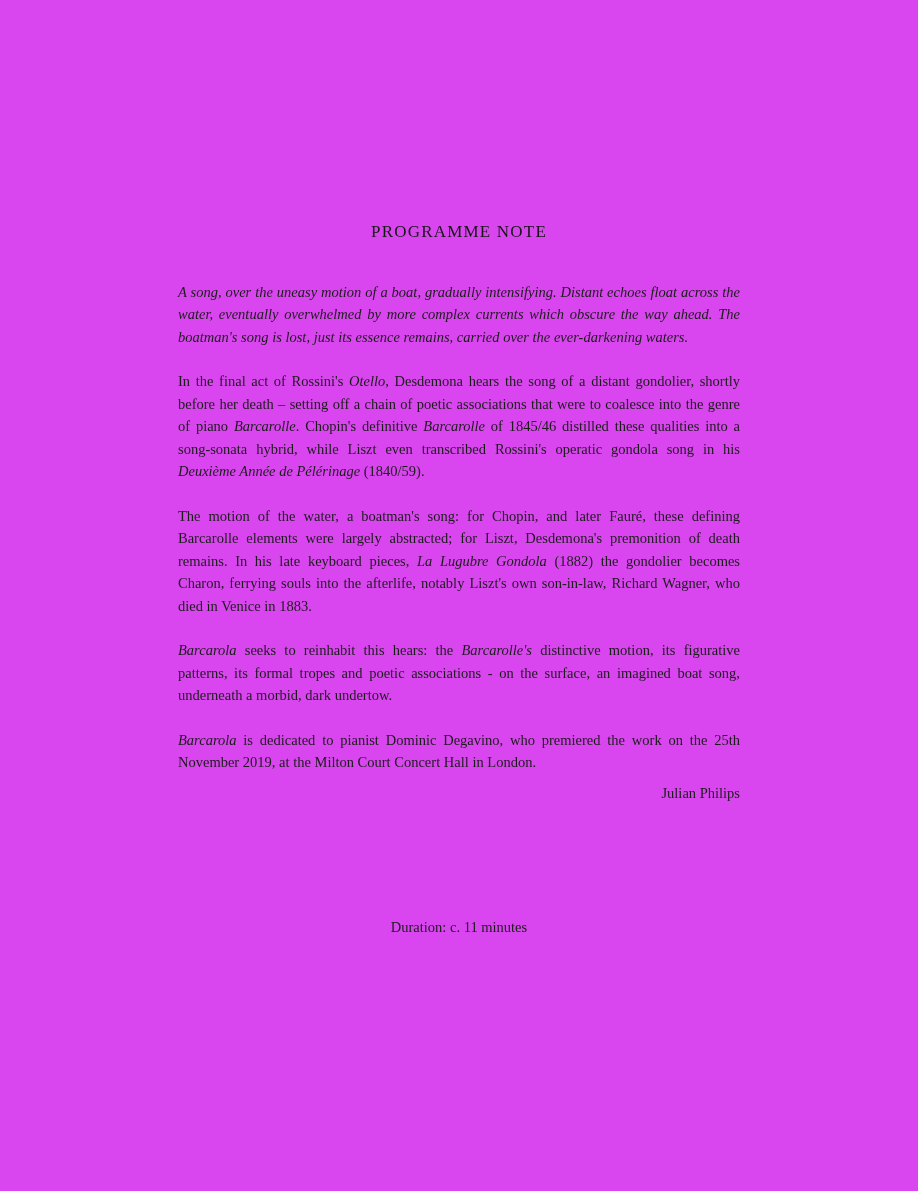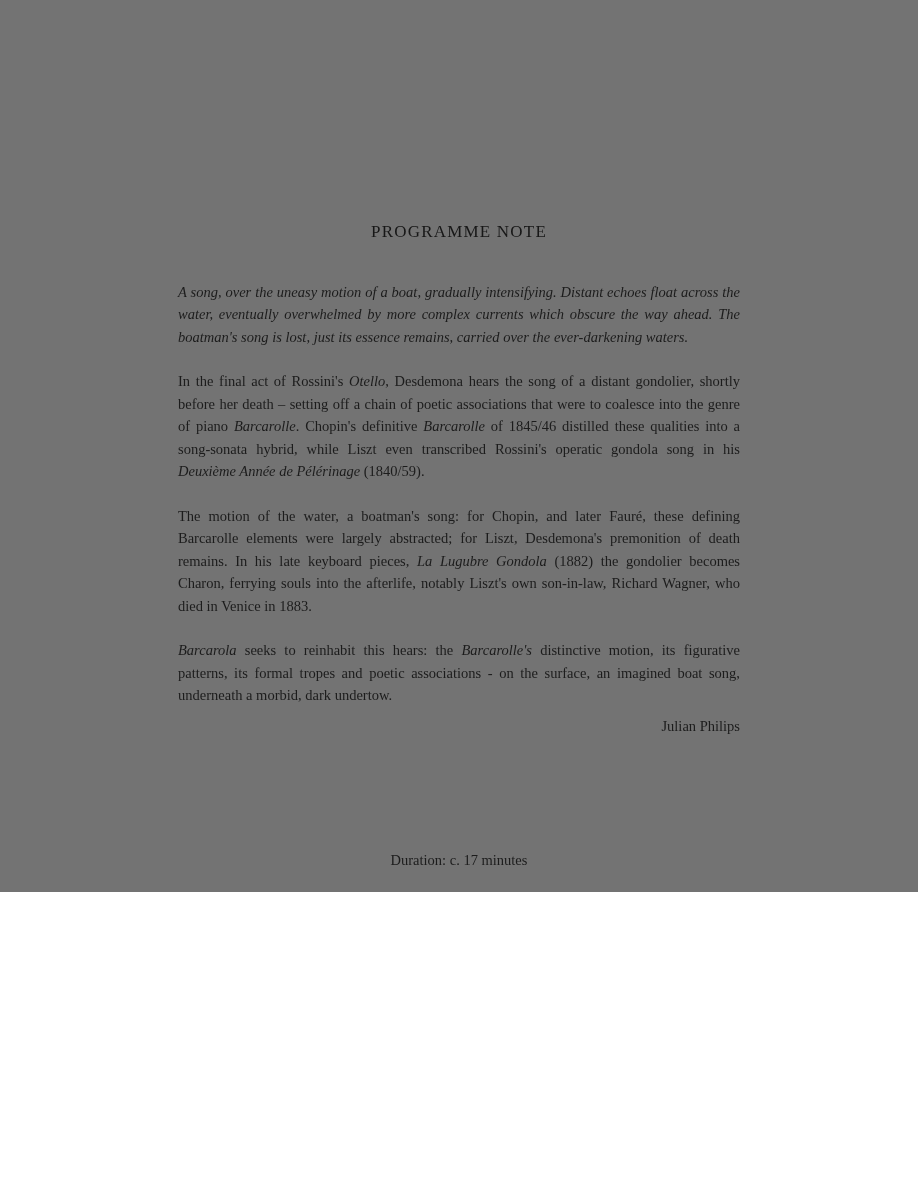--- a/index.html
+++ b/index.html
@@ -10,9 +10,9 @@
   .page {
     position: relative;
     width: 918px;
-    height: 892px;
+    height: 1191px;
     margin: 0 auto;
-    background: #737373;
+    background: #d946ef;
     color: #1c1c1c;
     overflow: hidden;
   }

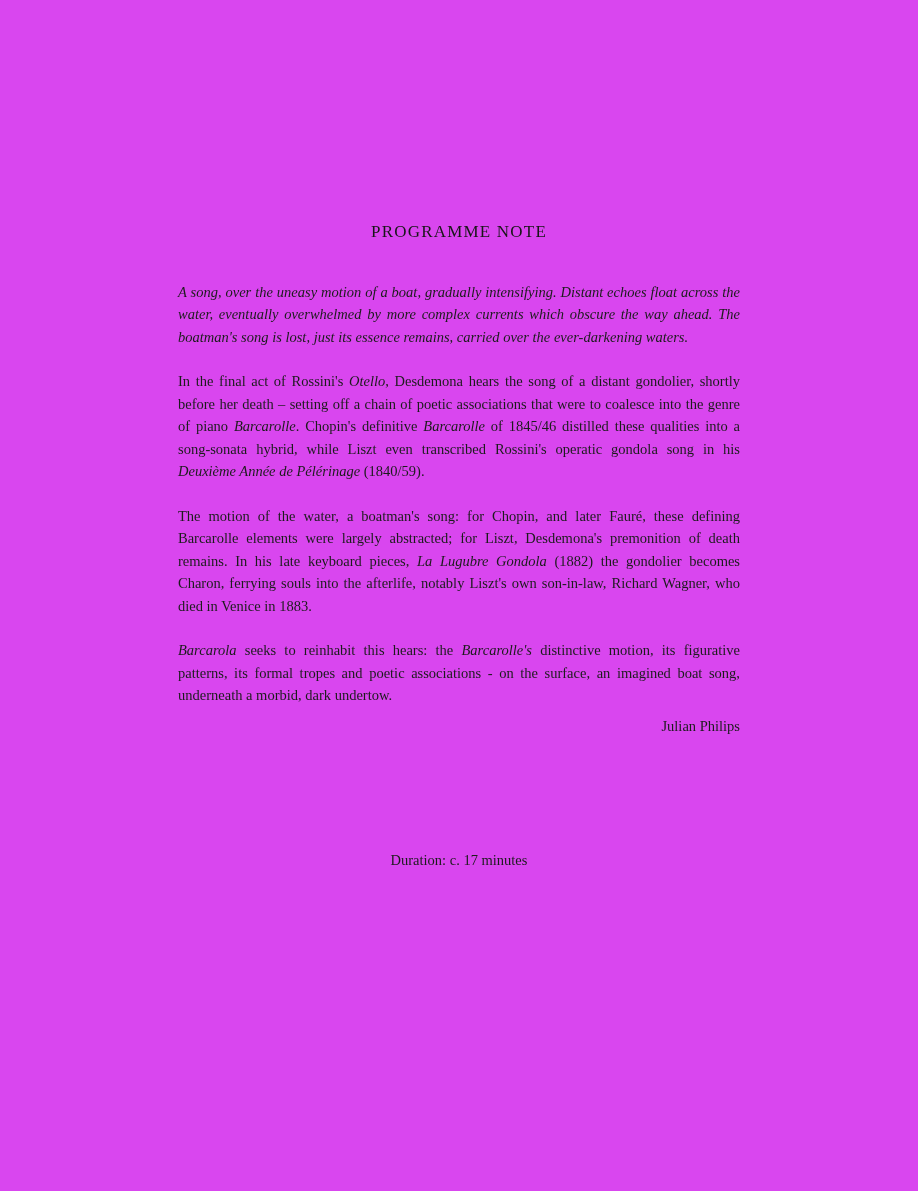--- a/index.html
+++ b/index.html
@@ -64,6 +64,7 @@
     <p class="body-par"><span>In the final act of Rossini's </span><em>Otello</em><span>, Desdemona hears the song of a distant gondolier, shortly before her death – setting off a chain of poetic associations that were to coalesce into the genre of piano </span><em>Barcarolle</em><span>. Chopin's definitive </span><em>Barcarolle</em><span> of 1845/46 distilled these qualities into a song-sonata hybrid, while Liszt even transcribed Rossini's operatic gondola song in his </span><em>Deuxième Année de Pélérinage</em><span> (1840/59).</span></p>
     <p class="body-par"><span>The motion of the water, a boatman's song: for Chopin, and later Fauré, these defining Barcarolle elements were largely abstracted; for Liszt, Desdemona's premonition of death remains. In his late keyboard pieces, </span><em>La Lugubre Gondola</em><span> (1882) the gondolier becomes Charon, ferrying souls into the afterlife, notably Liszt's own son-in-law, Richard Wagner, who died in Venice in 1883.</span></p>
     <p class="body-par"><em>Barcarola</em><span> seeks to reinhabit this hears: the </span><em>Barcarolle's</em><span> distinctive motion, its figurative patterns, its formal tropes and poetic associations - on the surface, an imagined boat song, underneath a morbid, dark undertow.</span></p>
+    <p class="body-par"><em>Barcarola</em><span> is dedicated to pianist Dominic Degavino, who premiered the work on the 25th November 2019, at the Milton Court Concert Hall in London.</span></p>
     <div class="attribution">Julian Philips</div>
     <div class="duration">Duration: c. 17 minutes</div>
   </main>

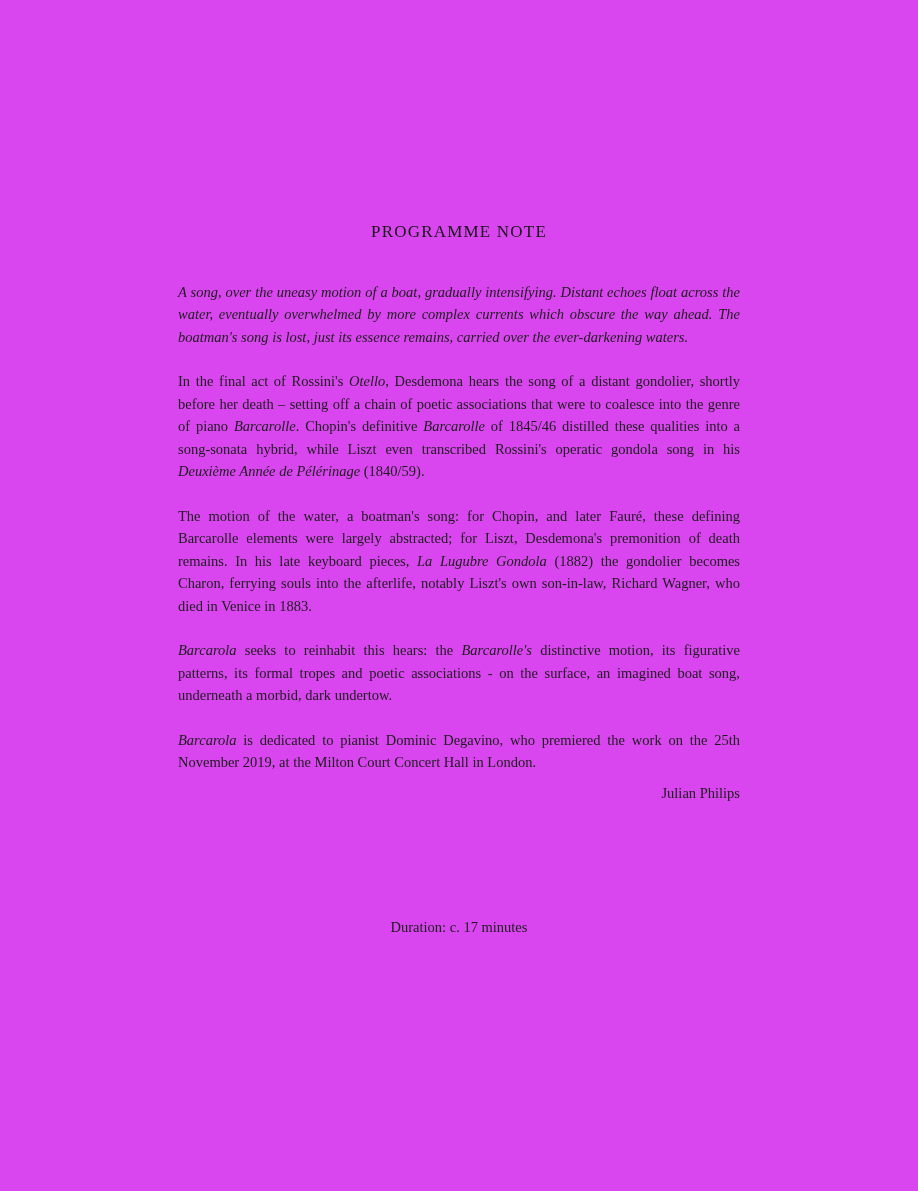--- a/index.html
+++ b/index.html
@@ -66,7 +66,7 @@
     <p class="body-par"><em>Barcarola</em><span> seeks to reinhabit this hears: the </span><em>Barcarolle's</em><span> distinctive motion, its figurative patterns, its formal tropes and poetic associations - on the surface, an imagined boat song, underneath a morbid, dark undertow.</span></p>
     <p class="body-par"><em>Barcarola</em><span> is dedicated to pianist Dominic Degavino, who premiered the work on the 25th November 2019, at the Milton Court Concert Hall in London.</span></p>
     <div class="attribution">Julian Philips</div>
-    <div class="duration">Duration: c. 17 minutes</div>
+    <div class="duration">Duration: c. 11 minutes</div>
   </main>
 </div>
 

